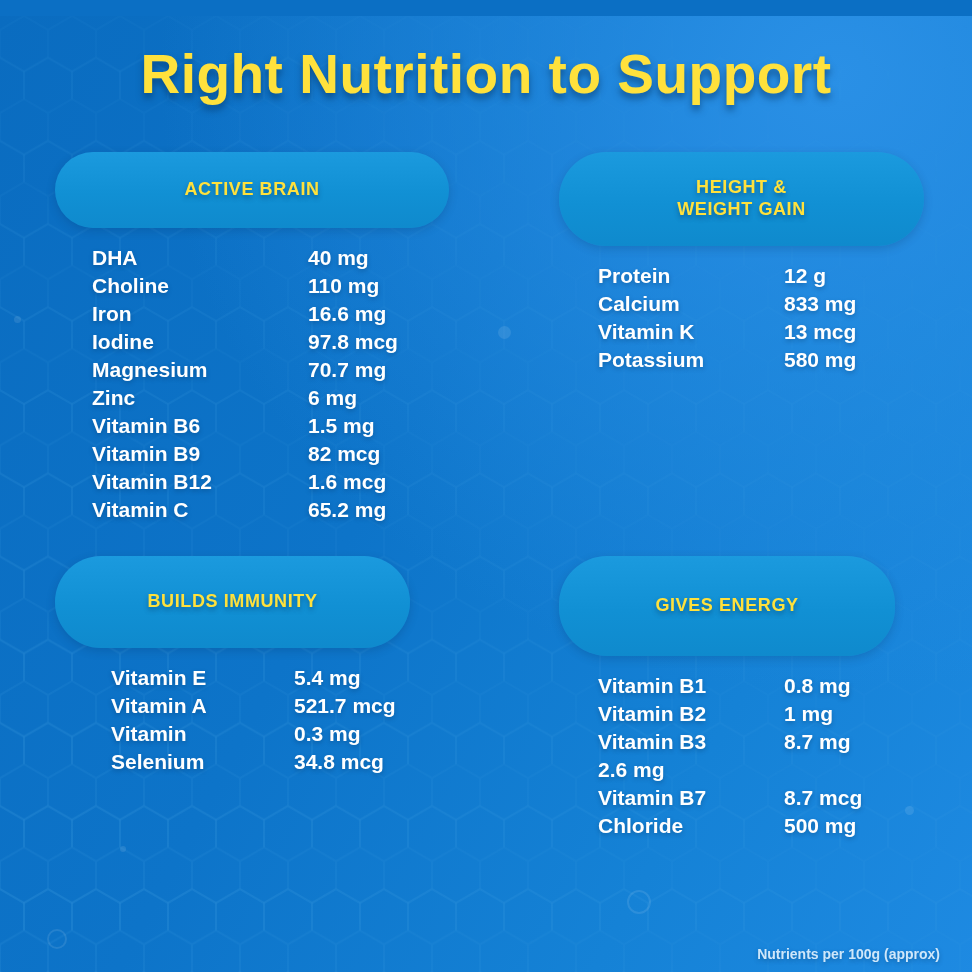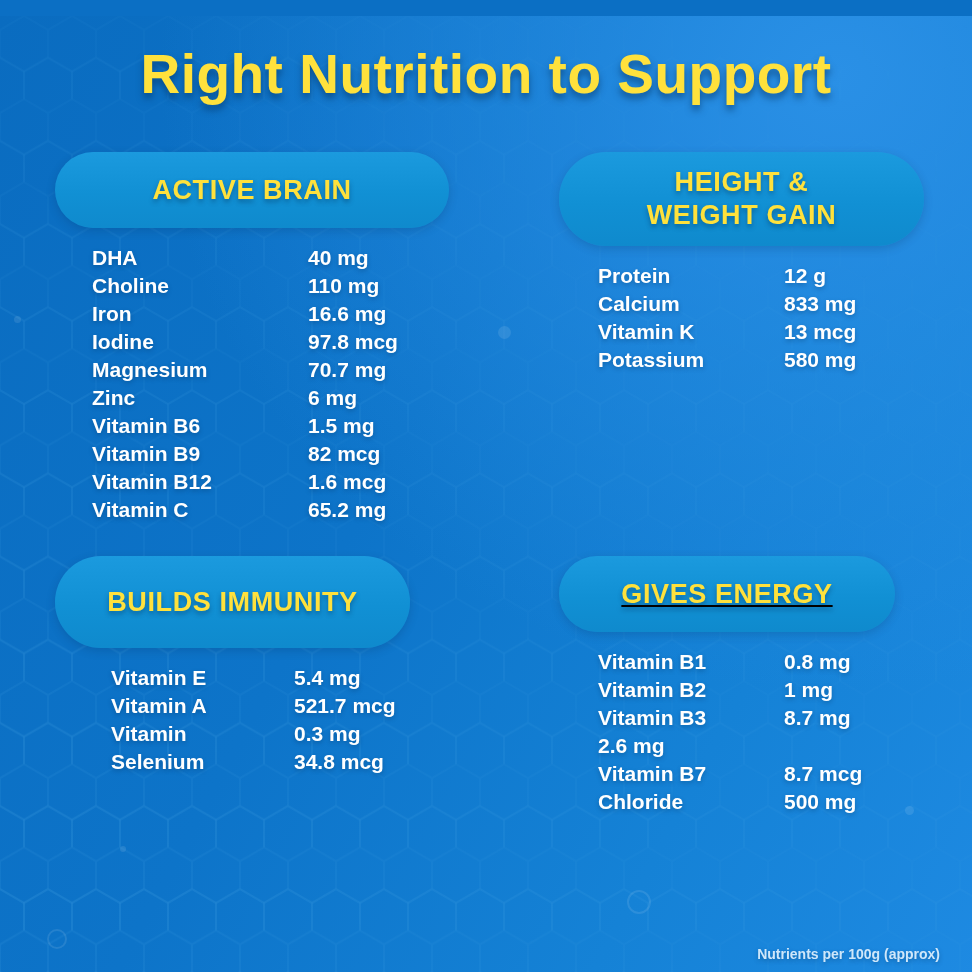--- a/index.html
+++ b/index.html
@@ -69,7 +69,7 @@
     box-sizing: border-box;
   }
   .pill-text {
-    font-size: 27px;
+    font-size: 18px;
     font-weight: 700;
     letter-spacing: .6px;
     color: #ffe13c;

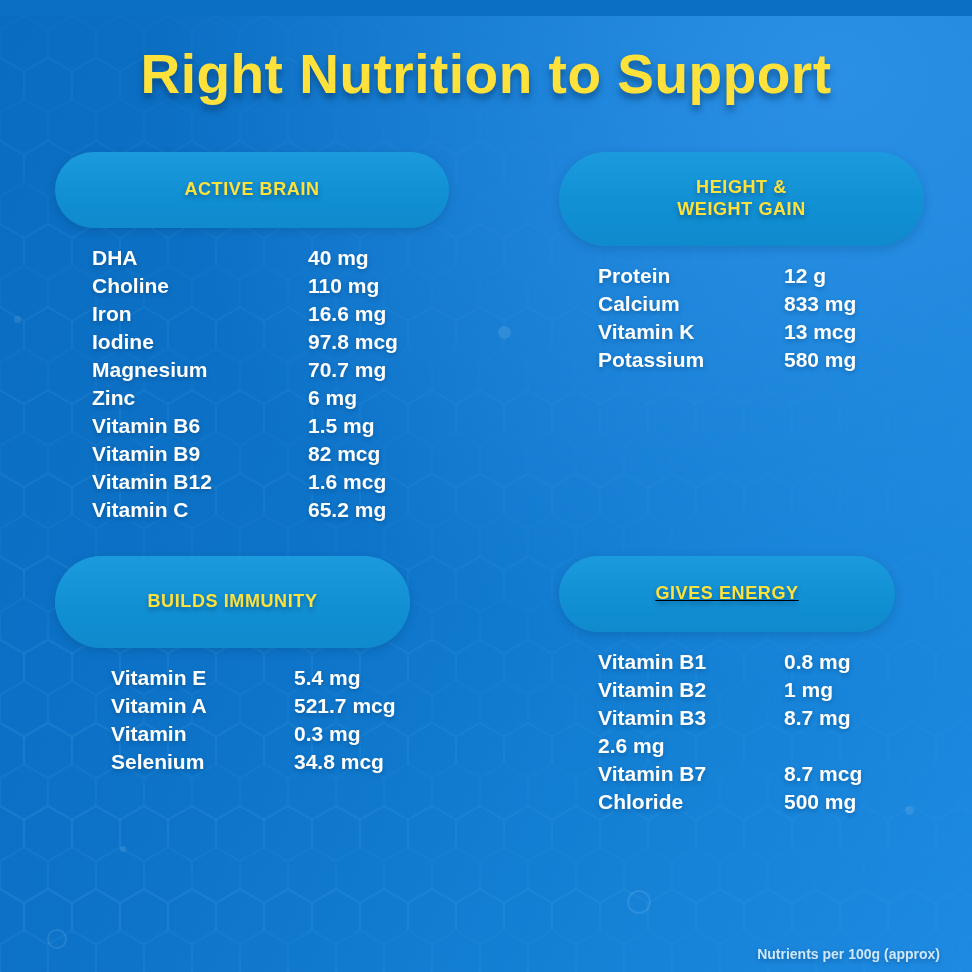--- a/index.html
+++ b/index.html
@@ -239,7 +239,7 @@
   </div>
 
   <div class="card" style="left:559px; top:540px; width:336px;">
-    <div class="pill" style="height:76px;text-decoration:underline;">
+    <div class="pill" style="height:100px;">
       <div class="pill-text">GIVES ENERGY</div>
     </div>
     <div class="rows" style="padding-left:39px;">

